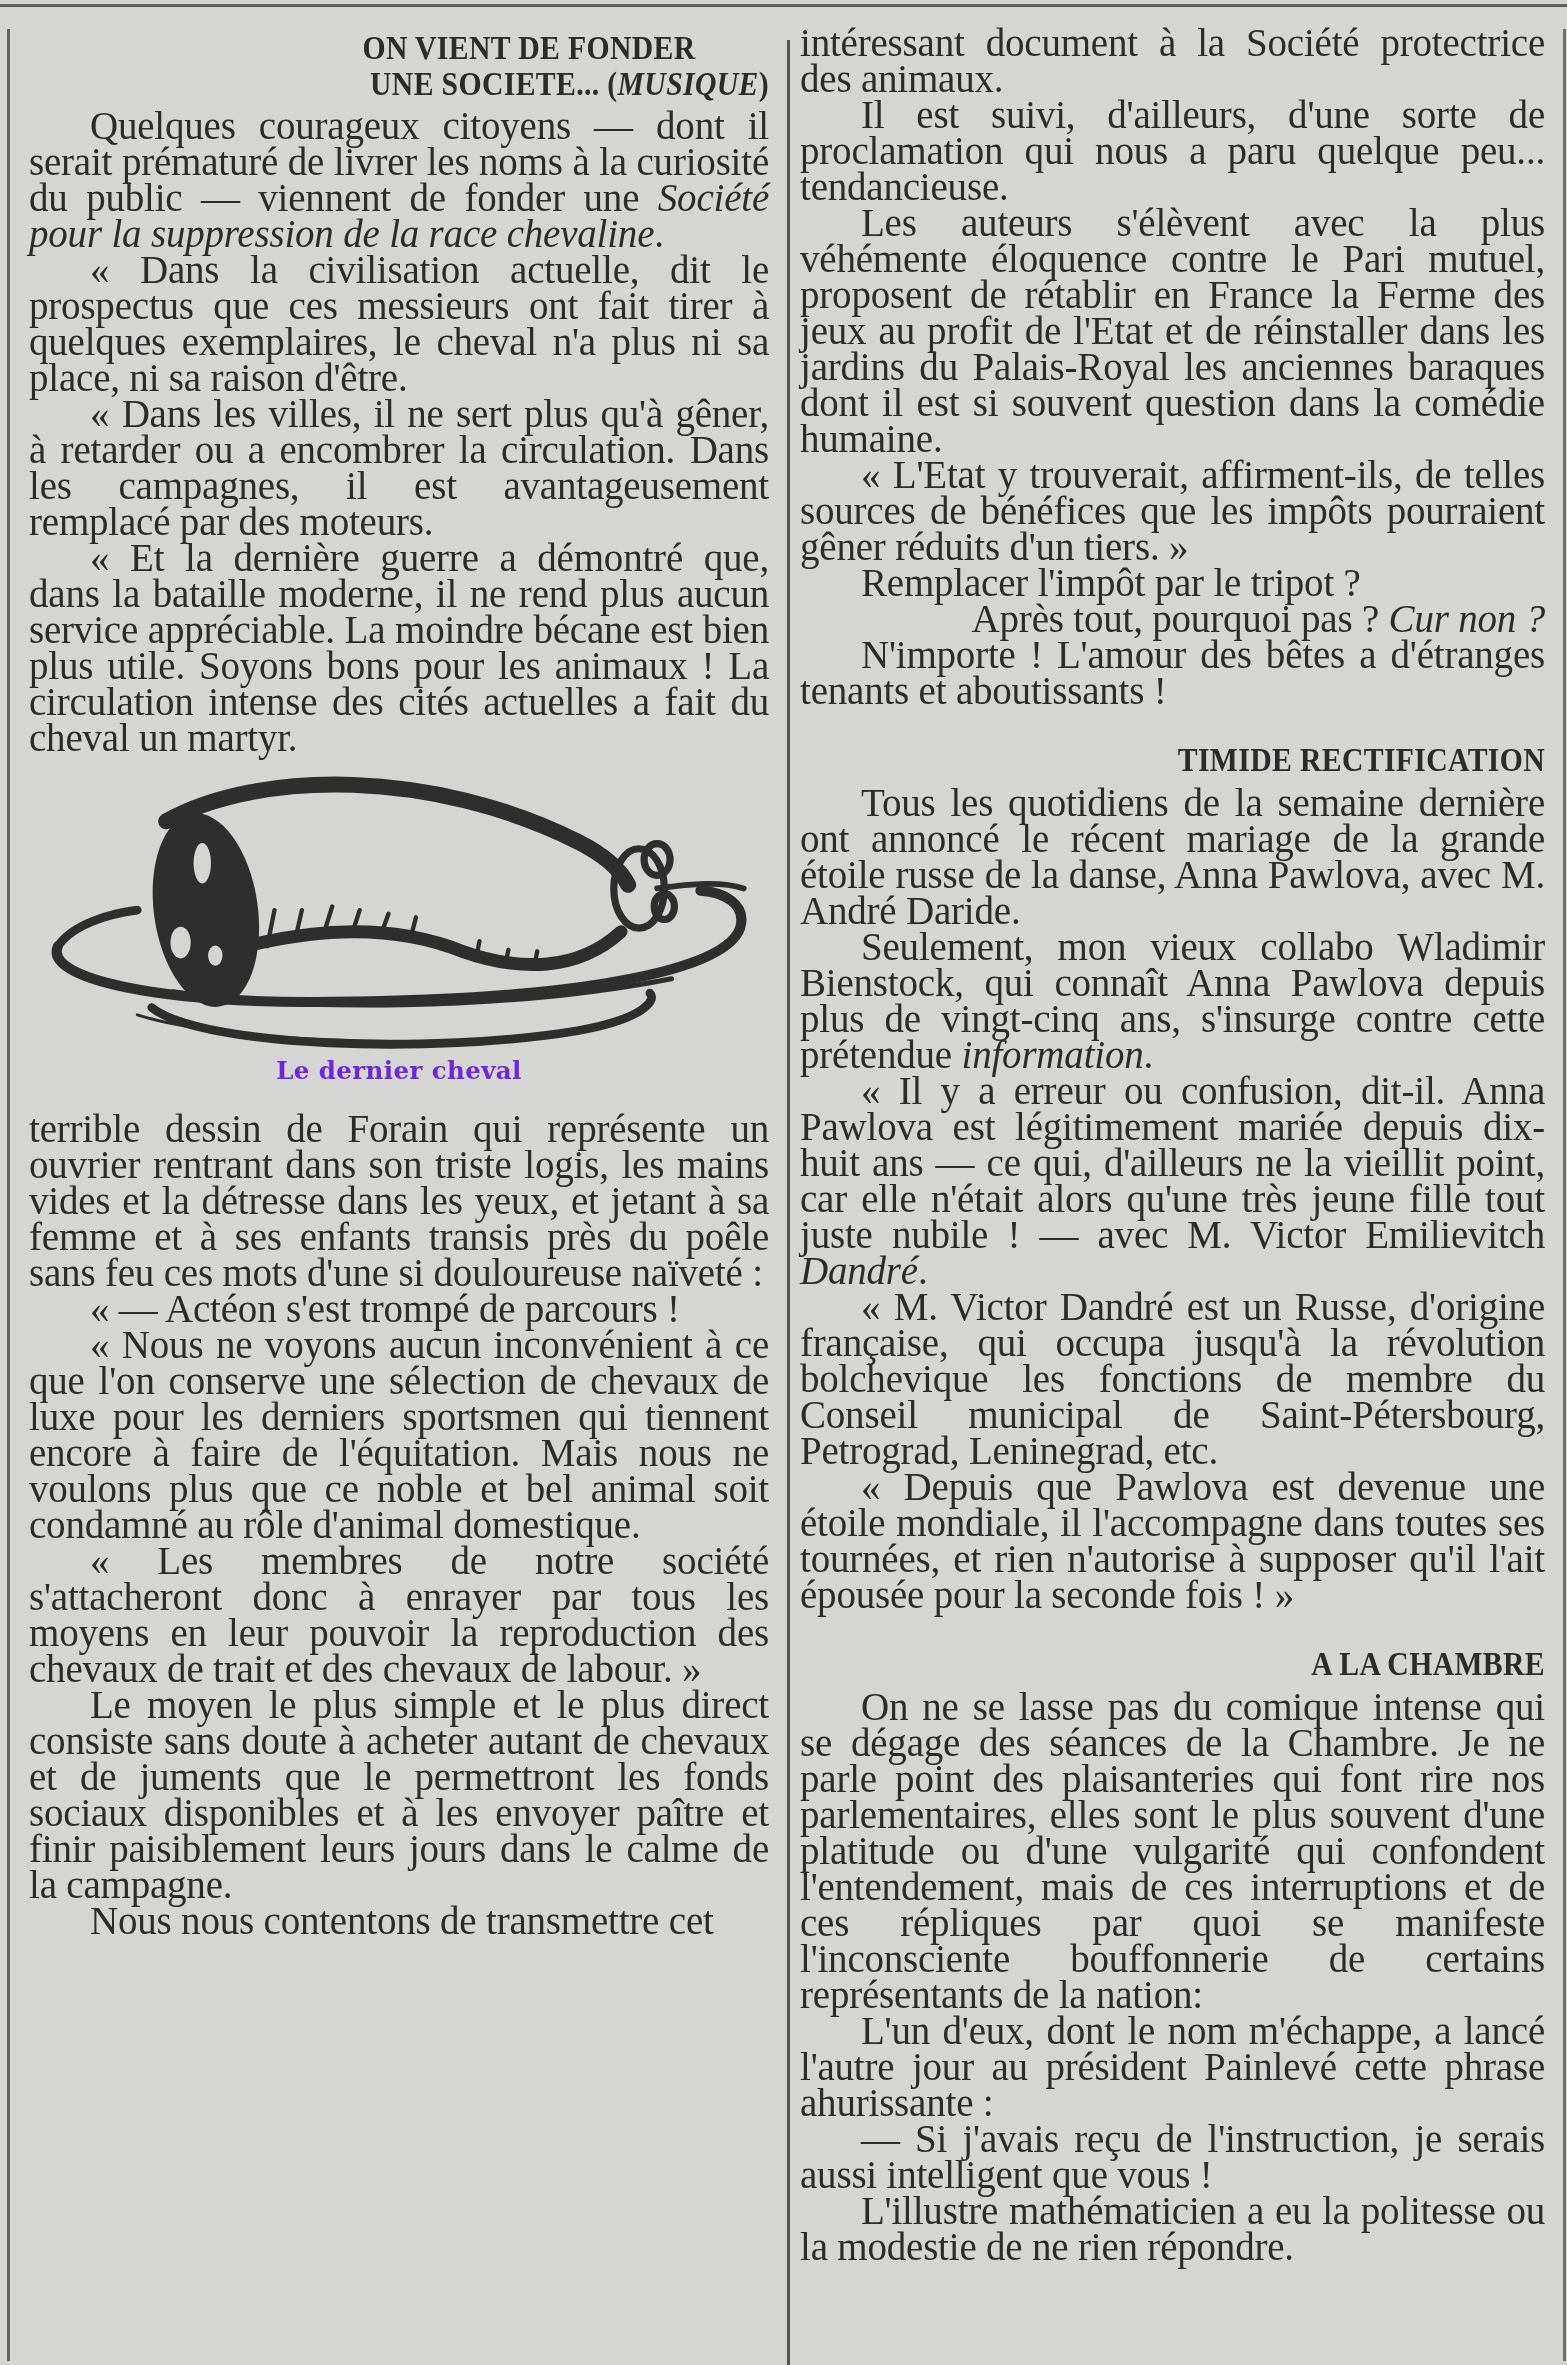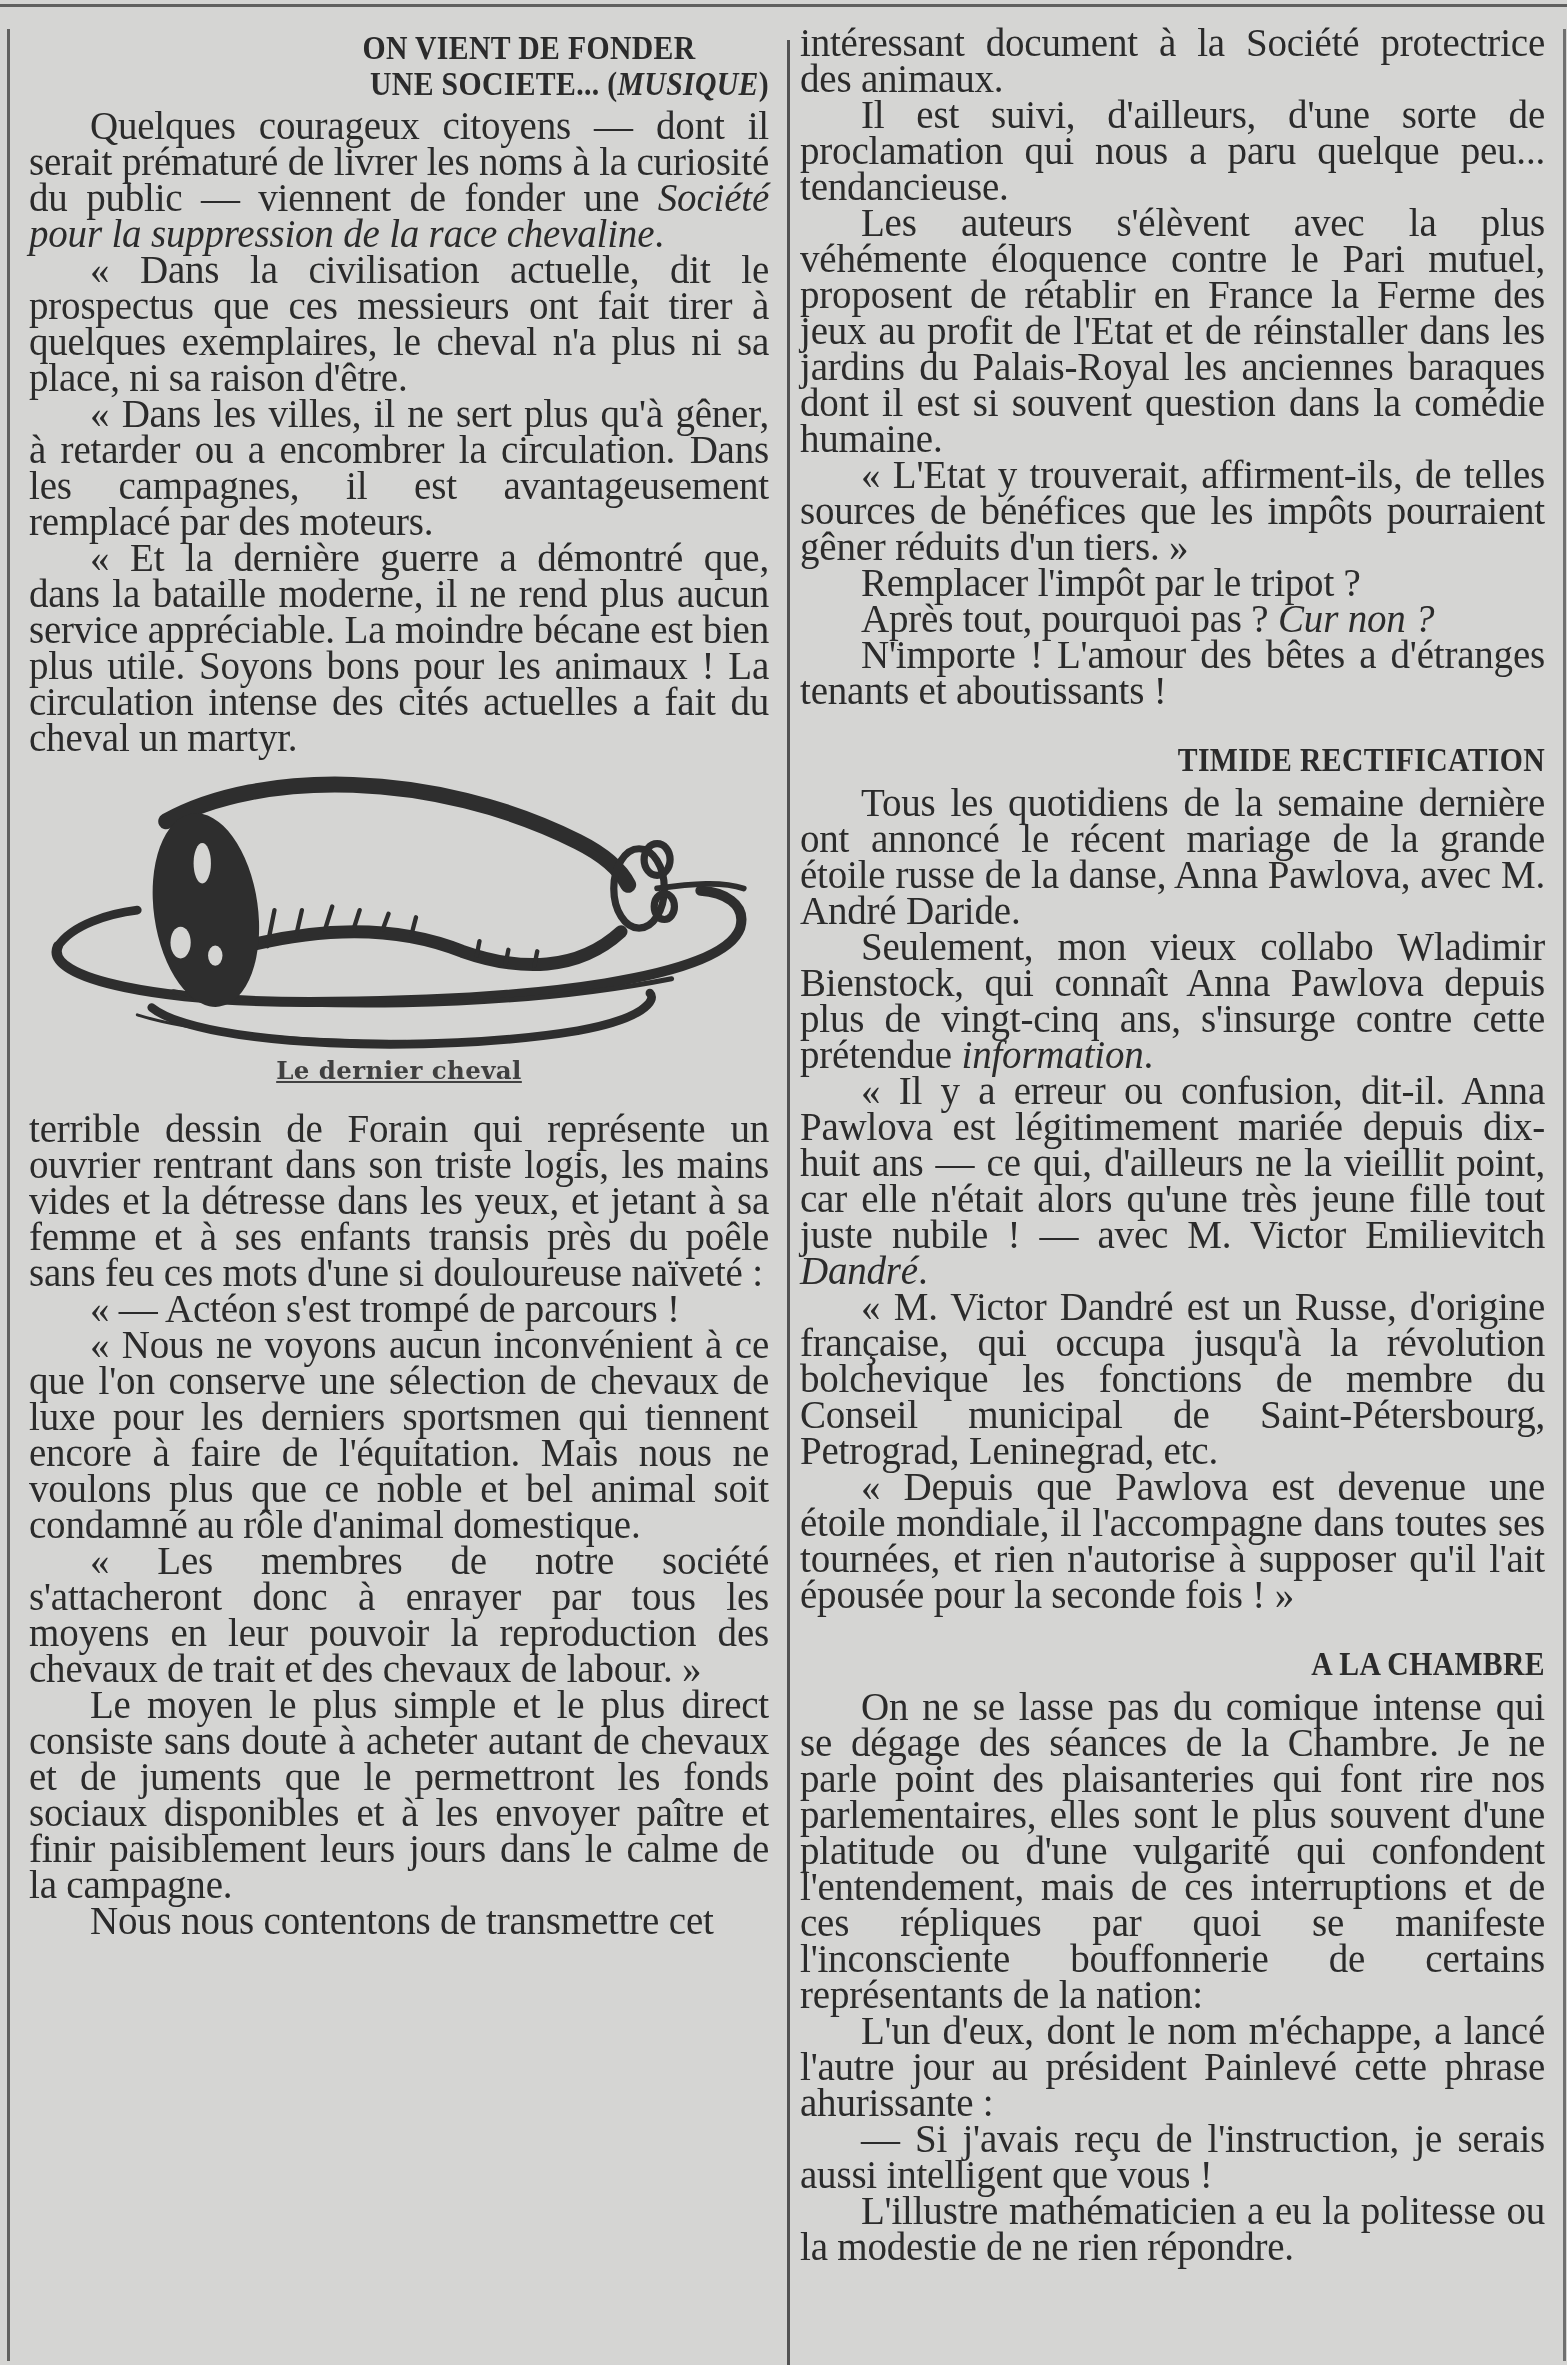--- a/index.html
+++ b/index.html
@@ -105,7 +105,7 @@
   <p class="gap">Les auteurs s'élèvent avec la plus véhémente éloquence contre le Pari mutuel, proposent de rétablir en France la Ferme des jeux au profit de l'Etat et de réinstaller dans les jardins du Palais-Royal les anciennes baraques dont il est si souvent question dans la comédie humaine.</p>
   <p class="gap">« L'Etat y trouverait, affirment-ils, de telles sources de bénéfices que les impôts pourraient gêner réduits d'un tiers. »</p>
   <p class="gap" style="text-align:left;">Remplacer l'impôt par le tripot ?</p>
-  <p class="gap" style="text-align:left;font-family:Liberation Serif, serif;"><span>Après tout, pourquoi pas ? </span><em>Cur non ?</em></p>
+  <p class="gap" style="text-align:right;font-family:Liberation Serif, serif;"><span>Après tout, pourquoi pas ? </span><em>Cur non ?</em></p>
   <p class="gap">N'importe ! L'amour des bêtes a d'étranges tenants et aboutissants !</p>
 
   <h2 class="heading big-gap">TIMIDE RECTIFICATION</h2>

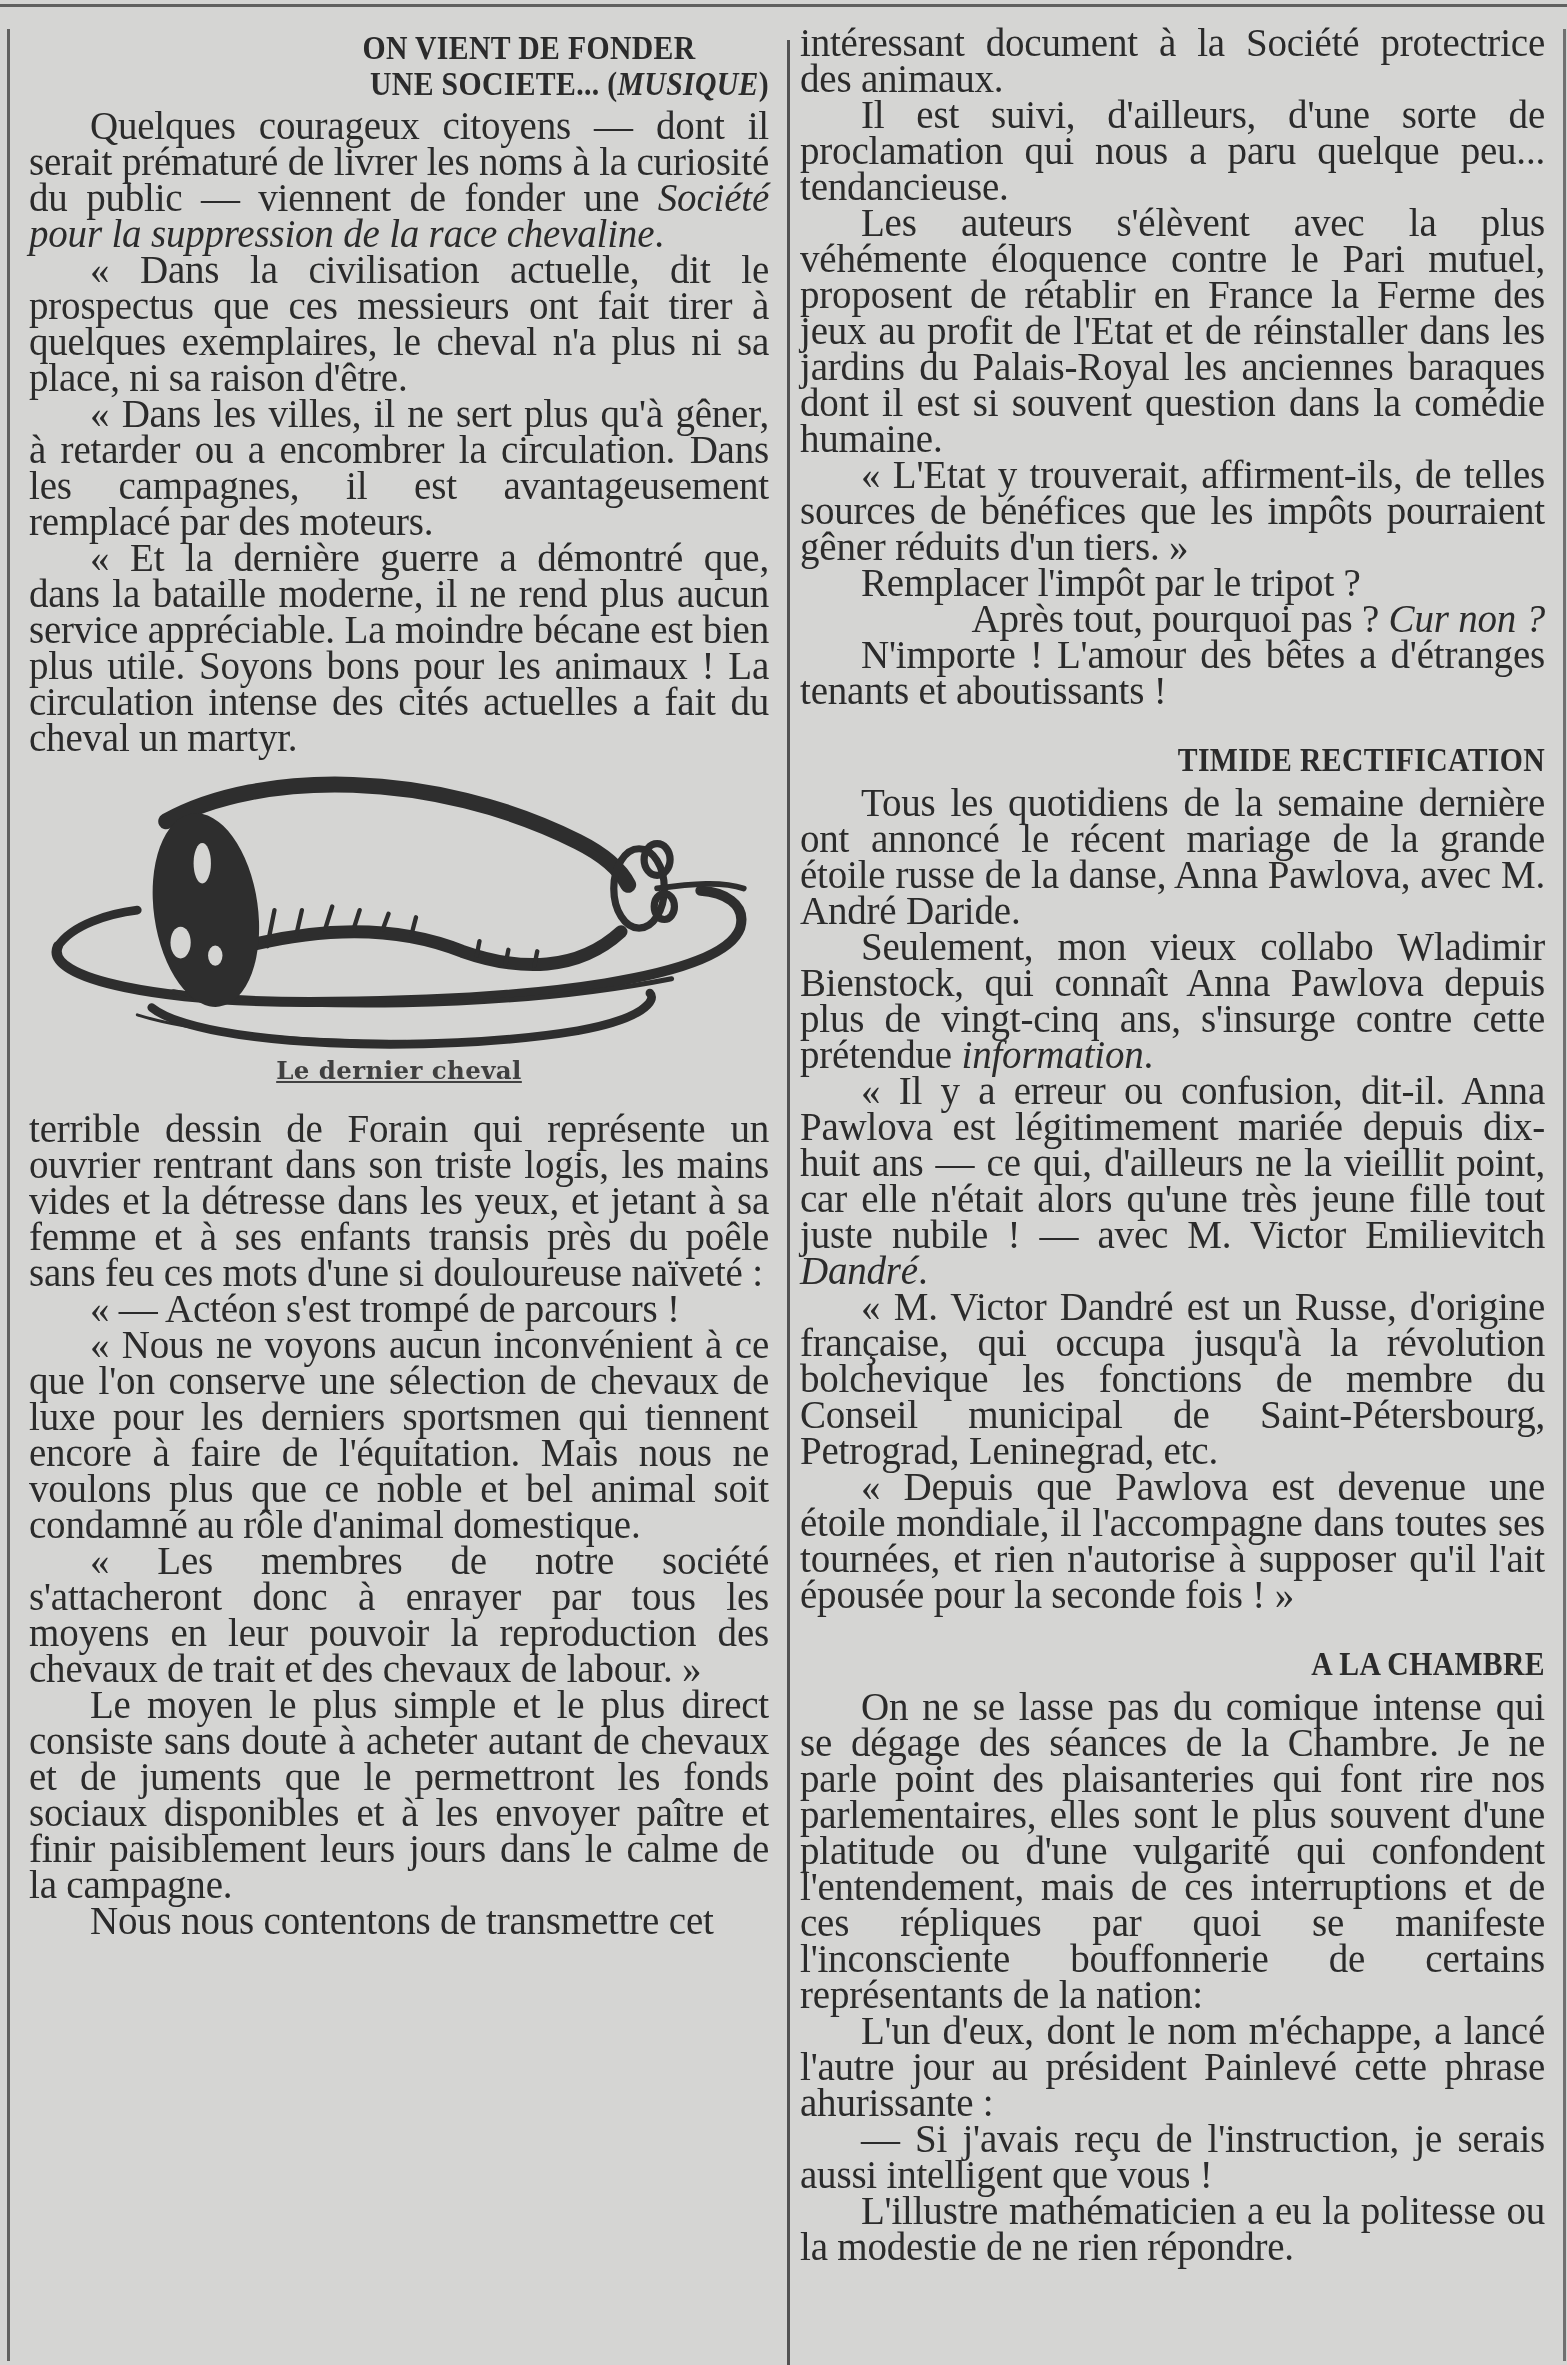--- a/index.html
+++ b/index.html
@@ -37,7 +37,7 @@
   .caption {
     font-family: "DejaVu Serif", serif; font-weight: bold;
     font-size: 24.5px; text-align: center; letter-spacing: 0.4px;
-    margin: 5.8px 0 26px 0; color: #404040; text-decoration: underline;
+    margin: 5.8px 0 26px 0; color: #6d28d9;
   }
 </style>
 </head>

